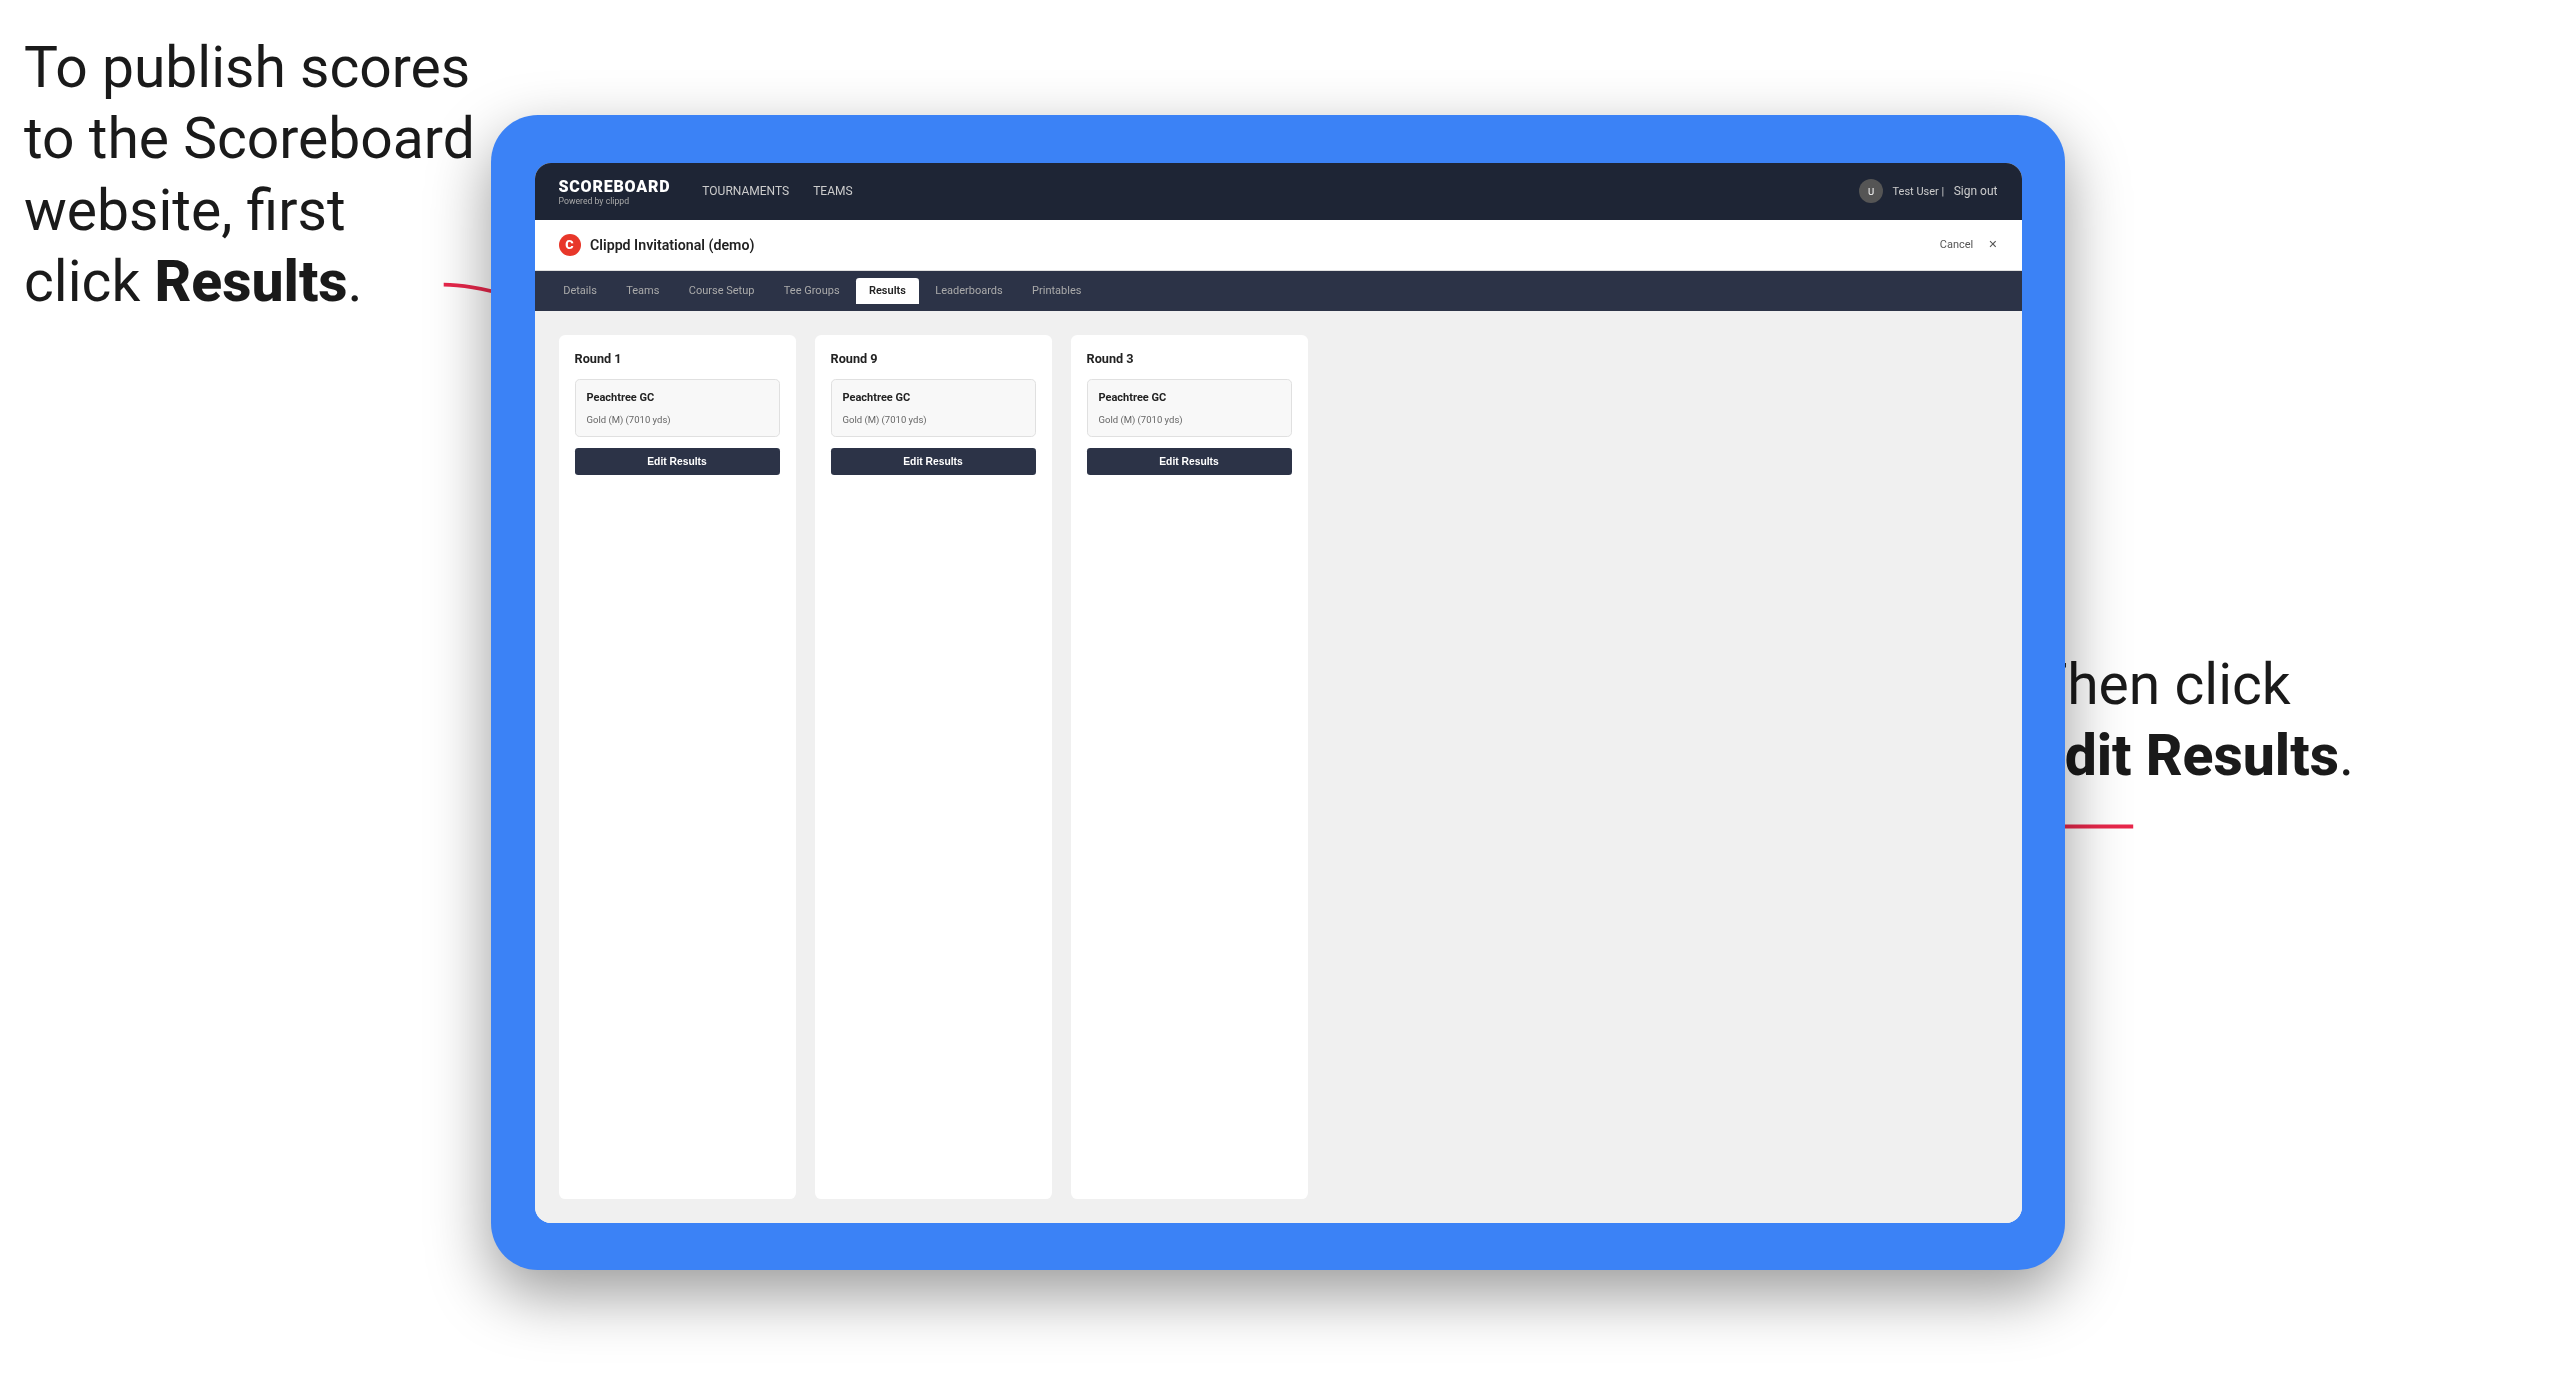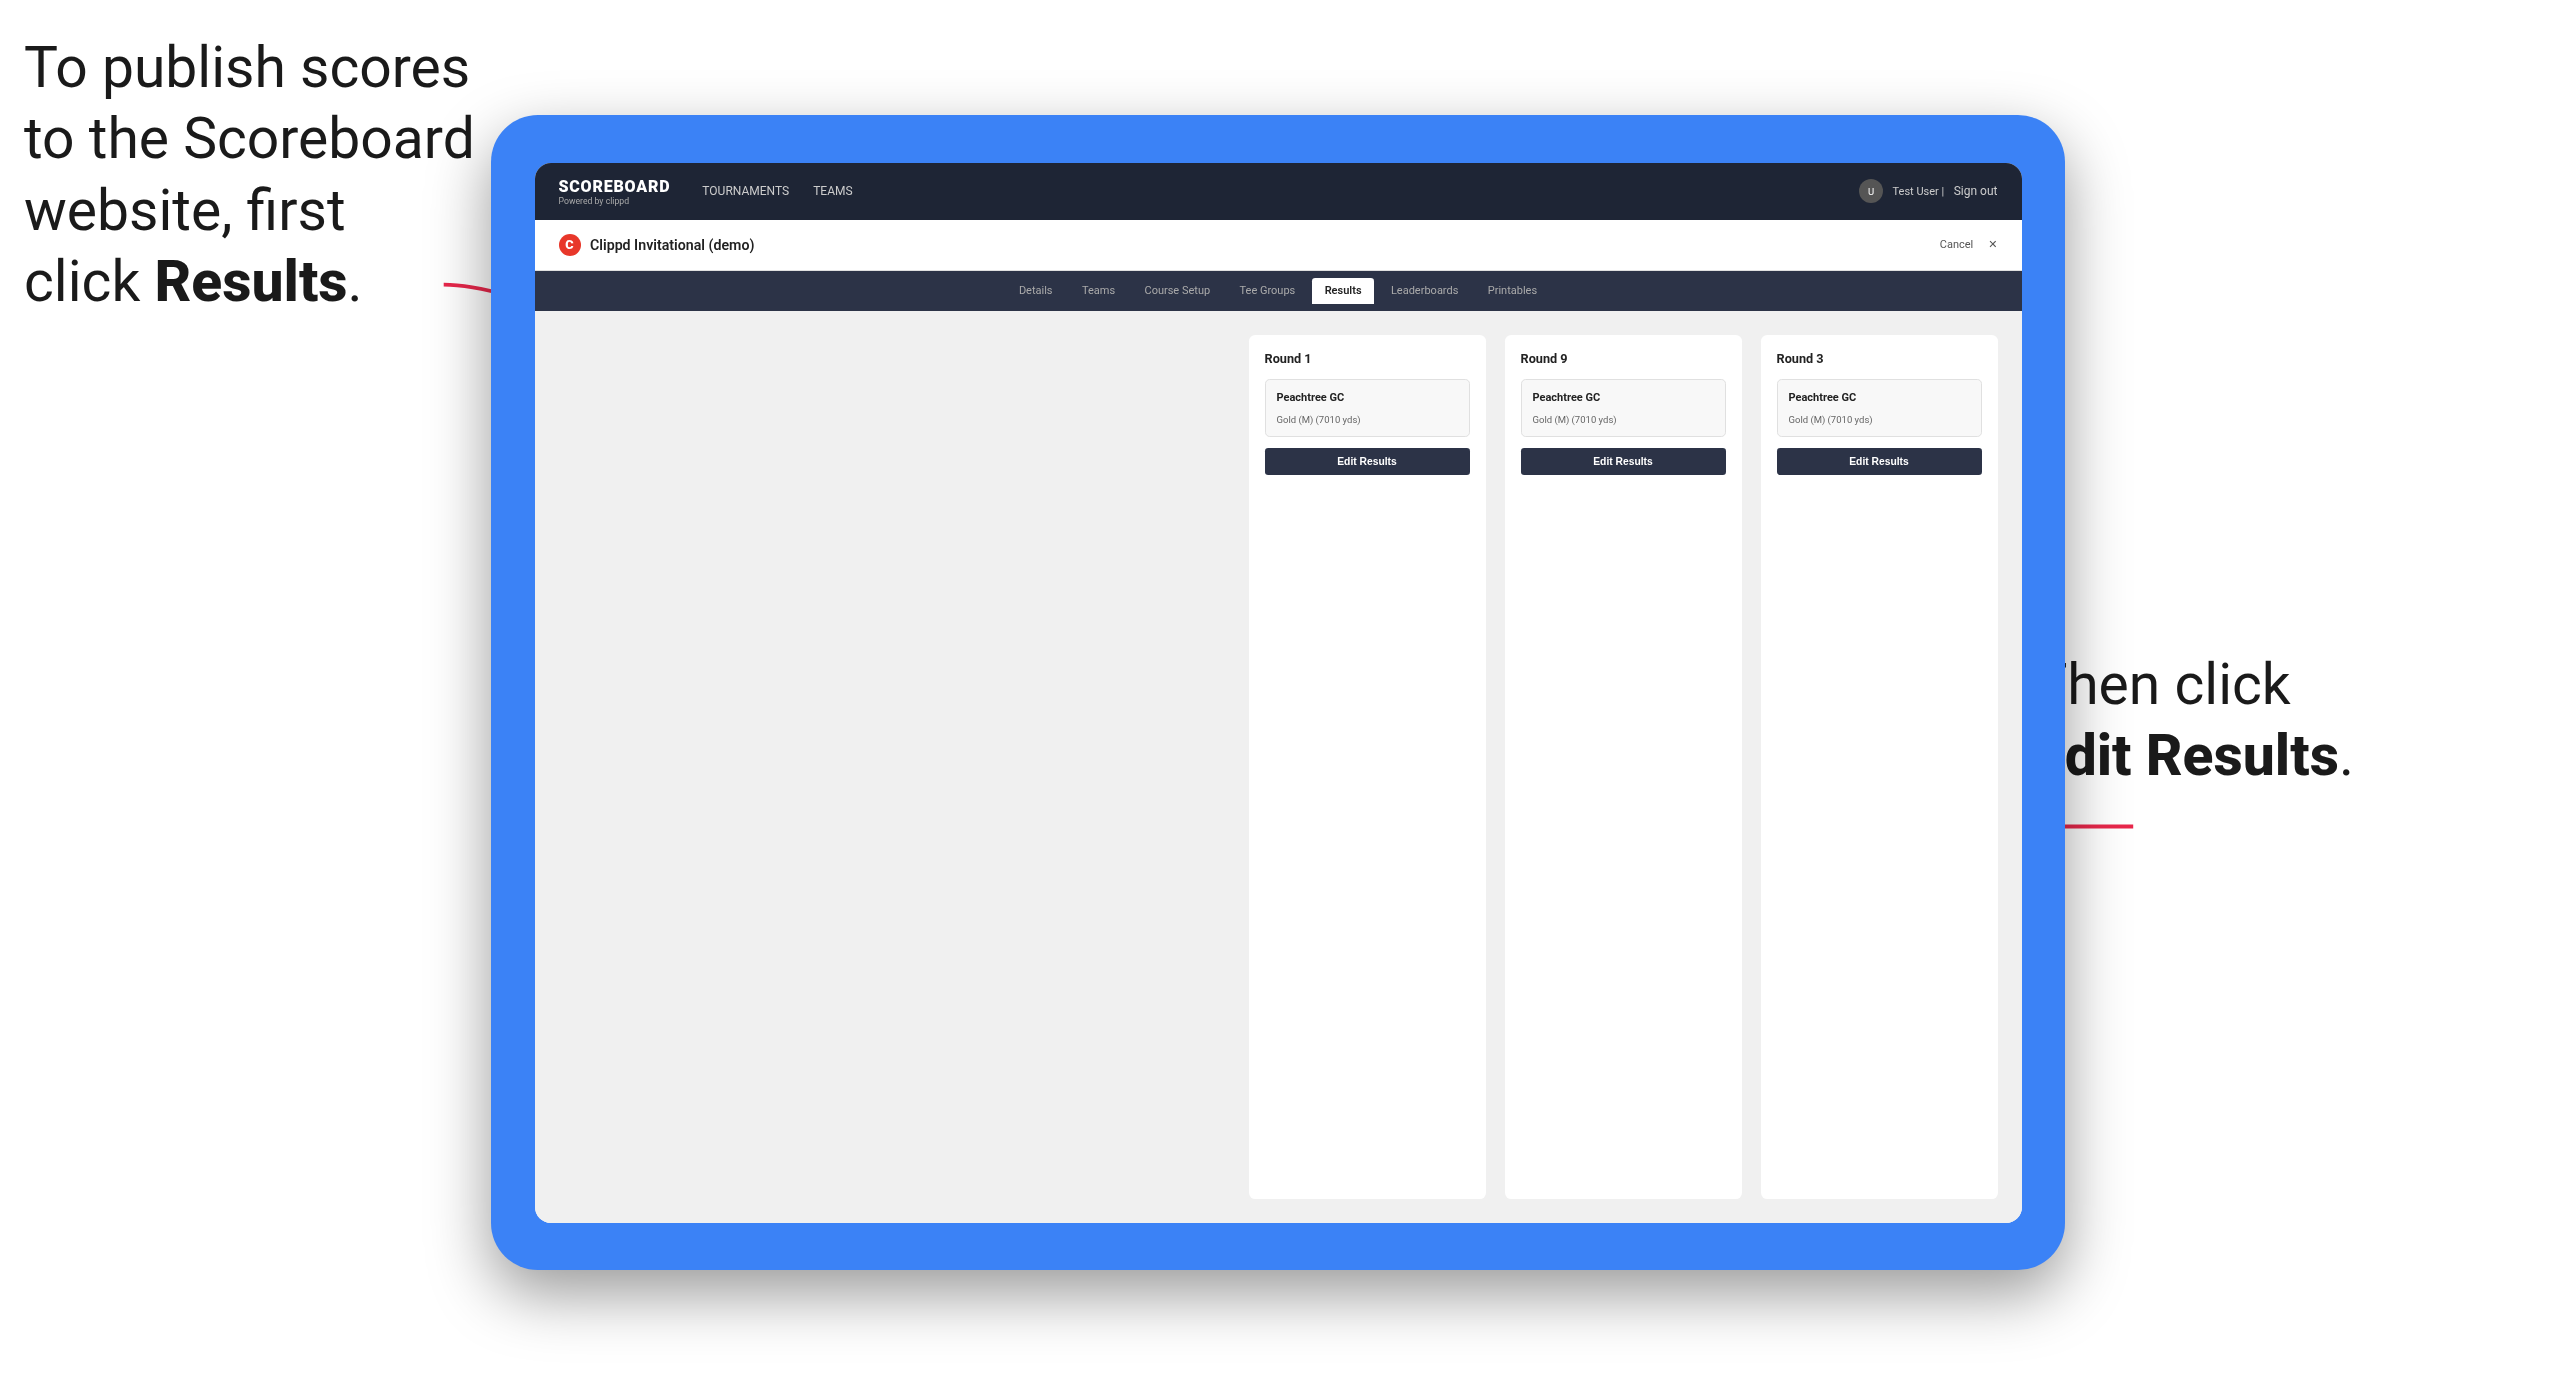--- a/index.html
+++ b/index.html
@@ -193,7 +193,6 @@
       padding: 0 16px;
       gap: 4px;
       flex-shrink: 0;
-      justify-content: center;
     }
 
     .tab-item {

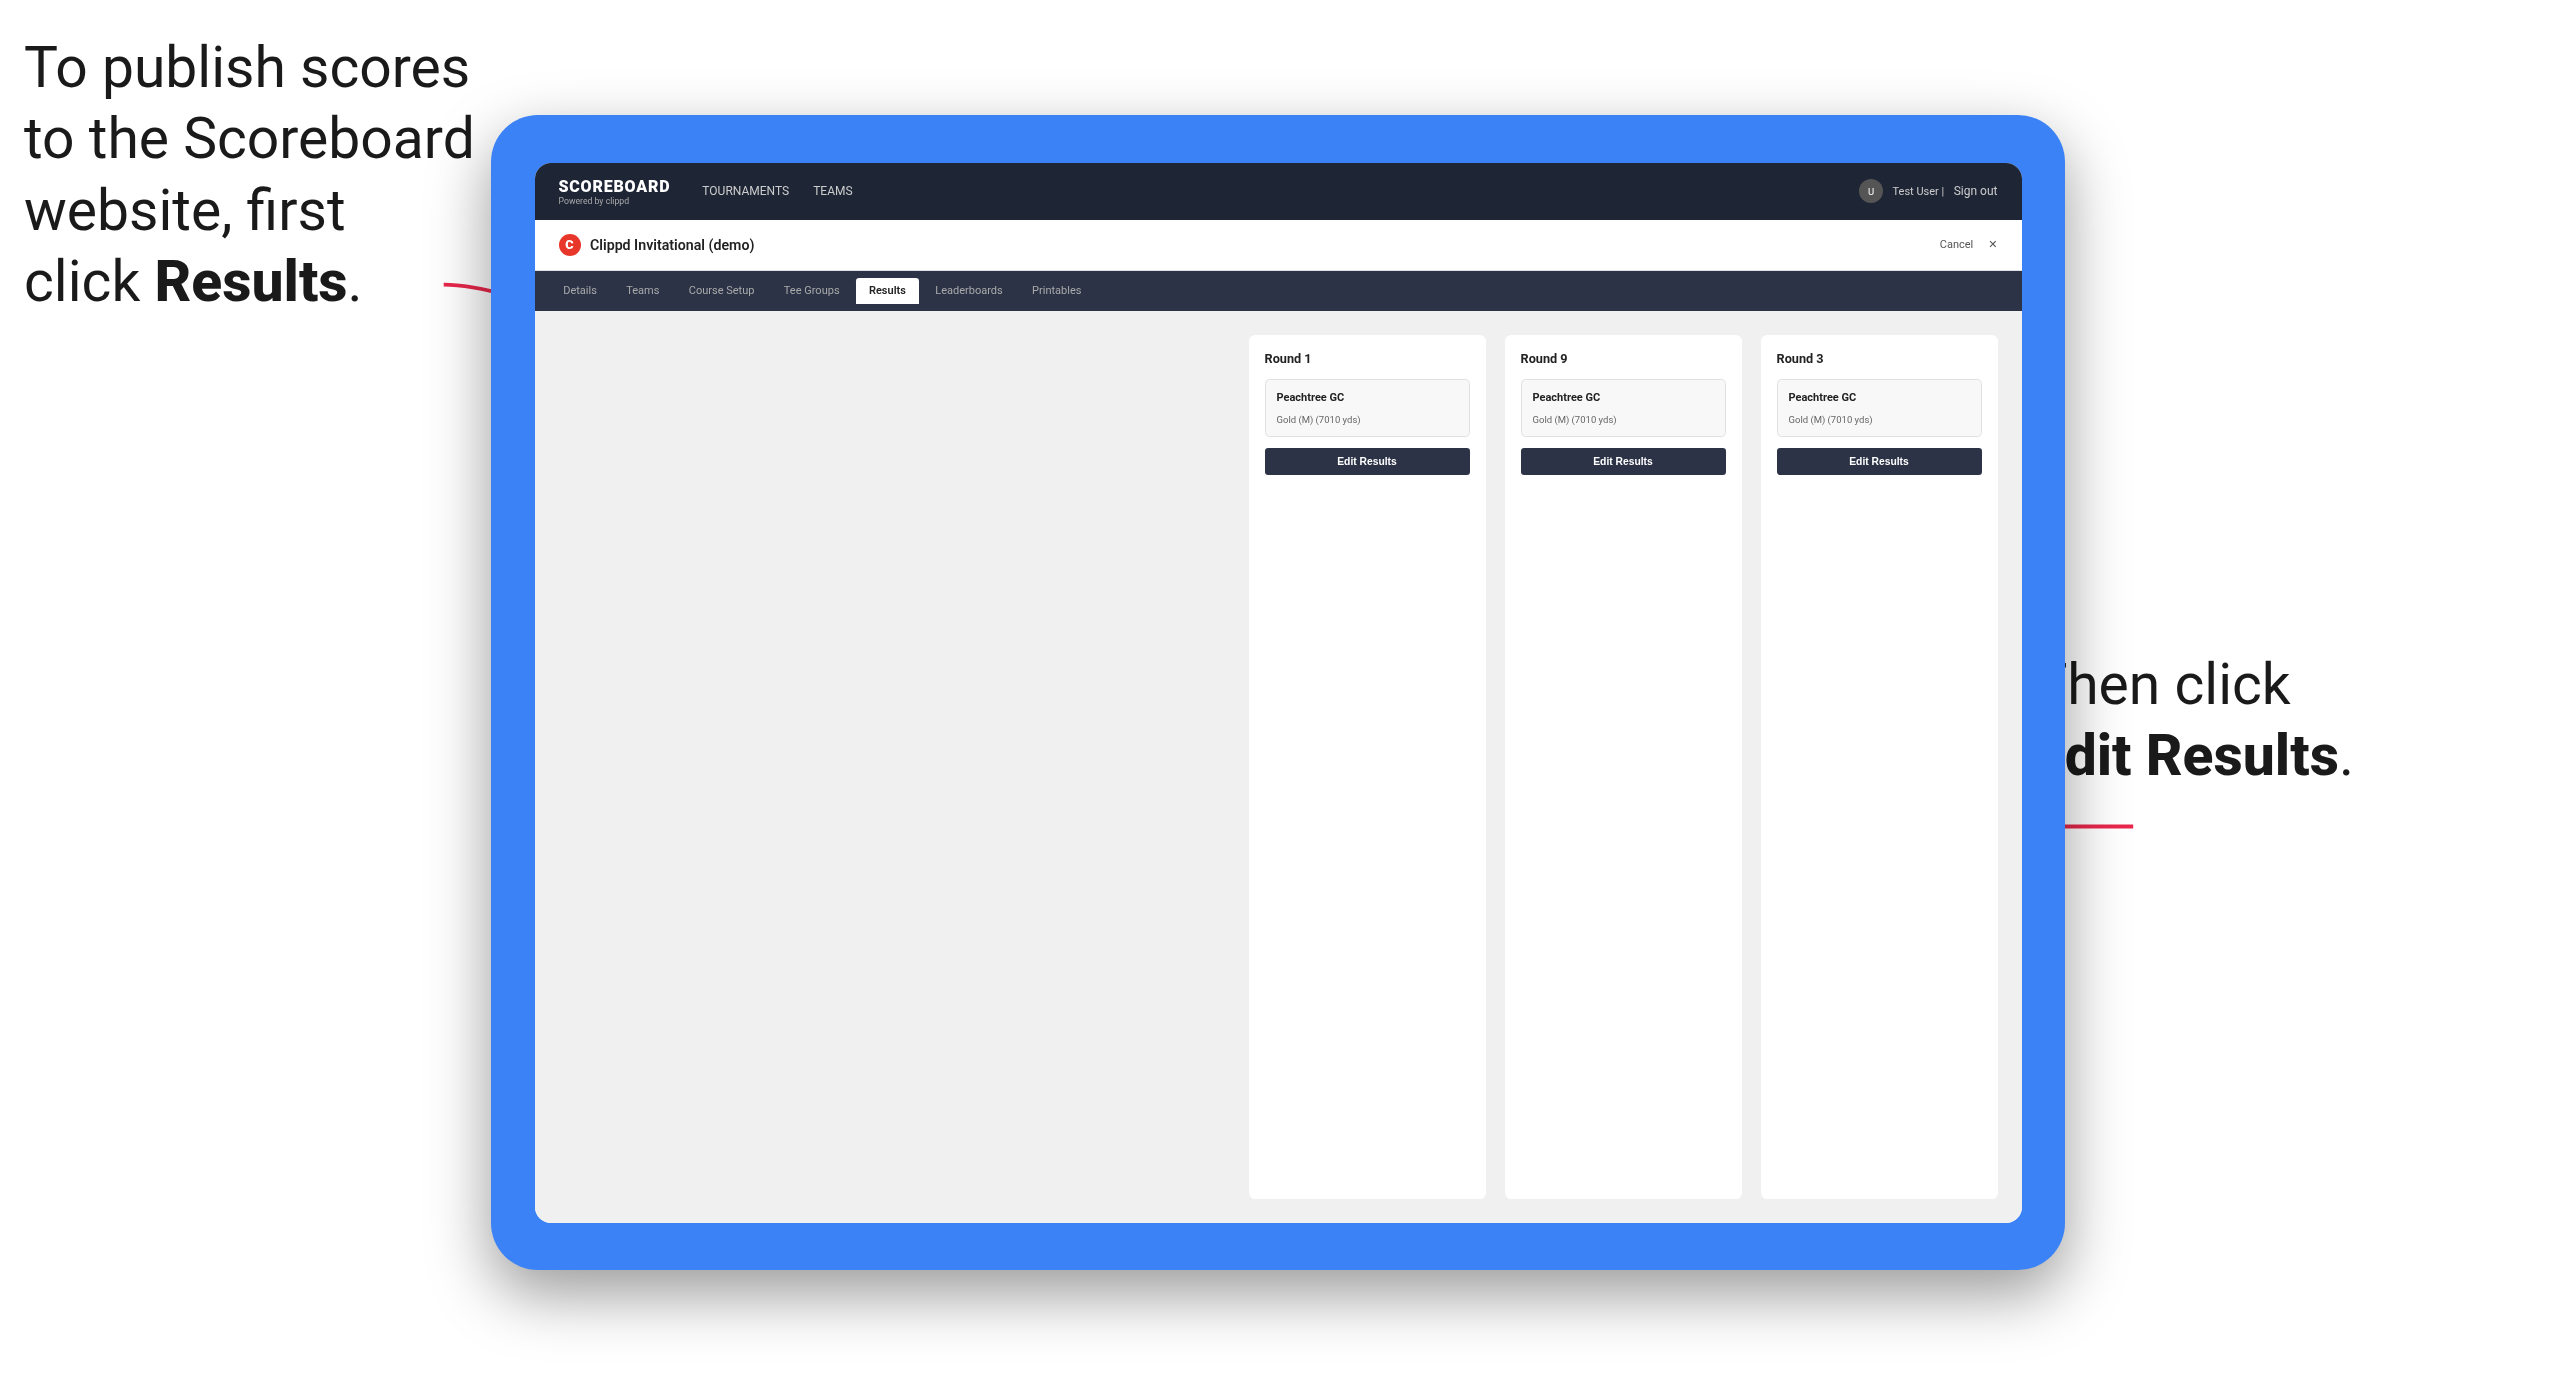--- a/index.html
+++ b/index.html
@@ -217,7 +217,6 @@
       padding: 24px;
       display: flex;
       gap: 19px;
-      justify-content: flex-end;
     }
 
     

